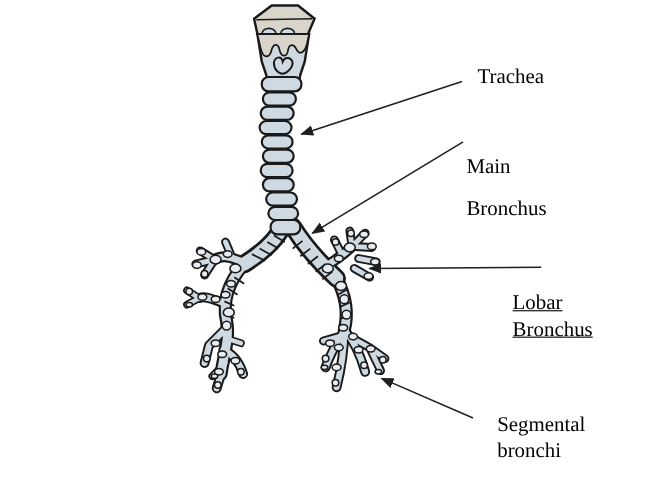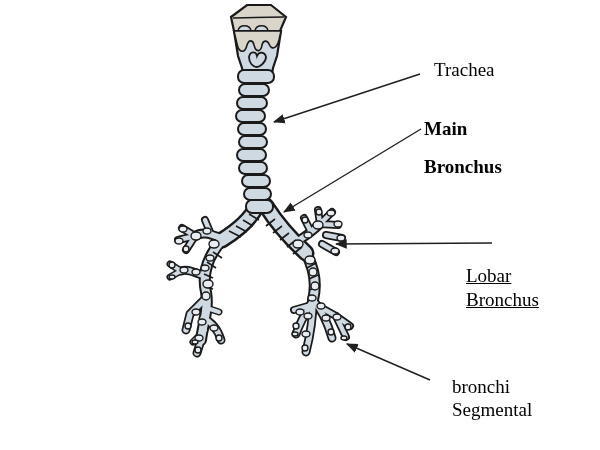--- a/index.html
+++ b/index.html
@@ -17,7 +17,7 @@
   }
   .lbl div{height:auto;}
   #lbl-trachea{left:434px; top:59px;}
-  #lbl-main{left:424px; top:110px; line-height:38px;font-weight:bold;}
+  #lbl-main{left:424px; top:133px; line-height:38px;}
   #lbl-lobar{left:466px; top:264px; line-height:24px;text-decoration:underline;}
   #lbl-segmental{left:452px; top:375px; line-height:23px;}
   .branch-black{fill:none; stroke:var(--outline); stroke-linecap:round; stroke-linejoin:round;}

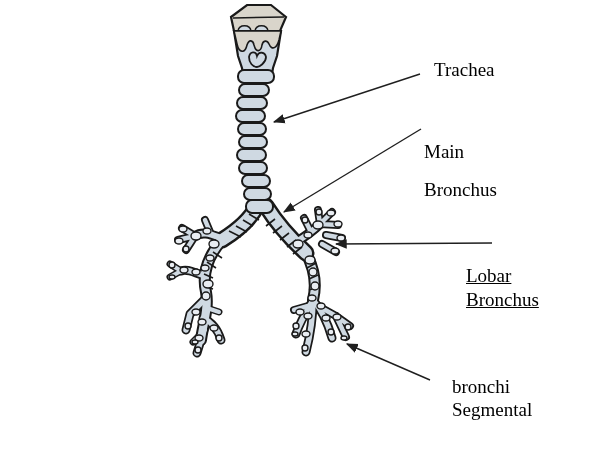--- a/index.html
+++ b/index.html
@@ -188,8 +188,8 @@
   </div>
 
   <div class="lbl" id="lbl-segmental">
+    <div>Segmental</div>
     <div>bronchi</div>
-    <div>Segmental</div>
   </div>
 
 </div>

